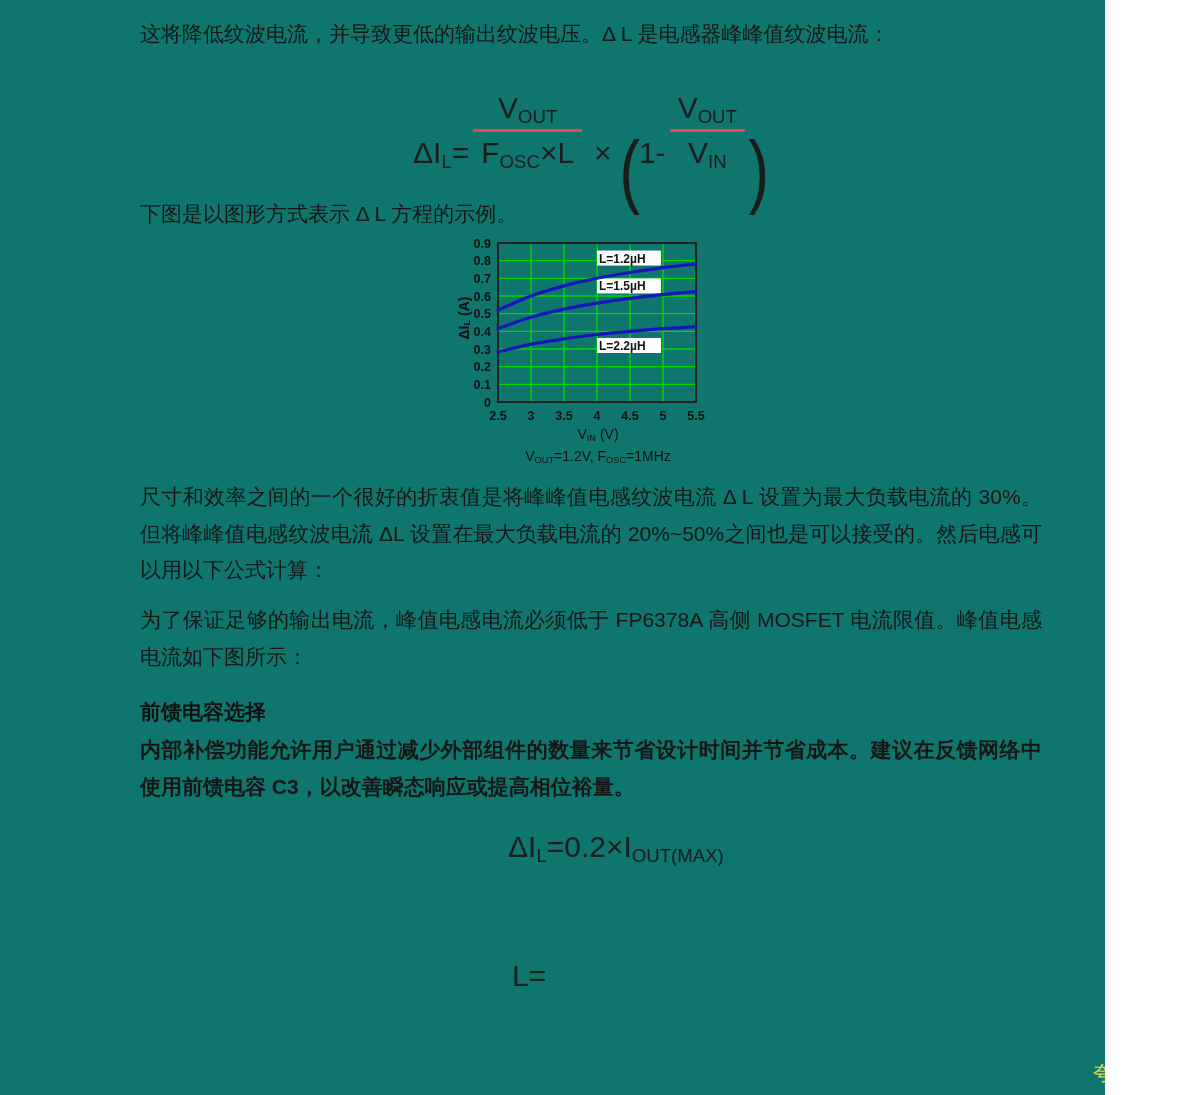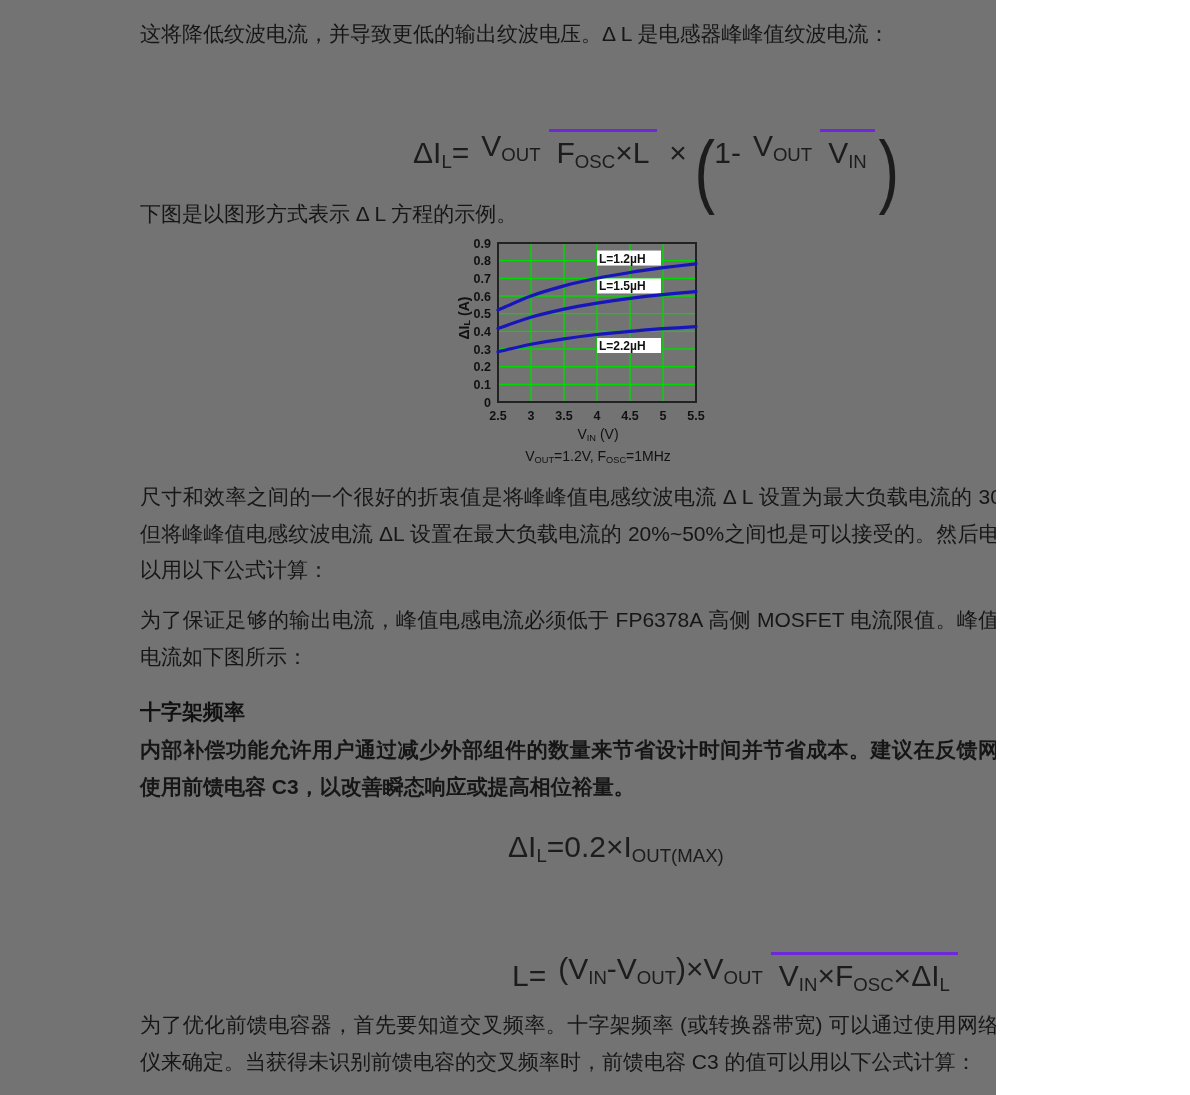--- a/index.html
+++ b/index.html
@@ -5,9 +5,9 @@
   html,body { margin:0; padding:0; background:#ffffff; }
   #page {
     position: relative;
-    width: 996px;
+    width: 1105px;
     height: 1095px;
-    background: #737373;
+    background: #0f766e;
     overflow: hidden;
     font-family: "Liberation Sans", sans-serif;
     color: #161616;

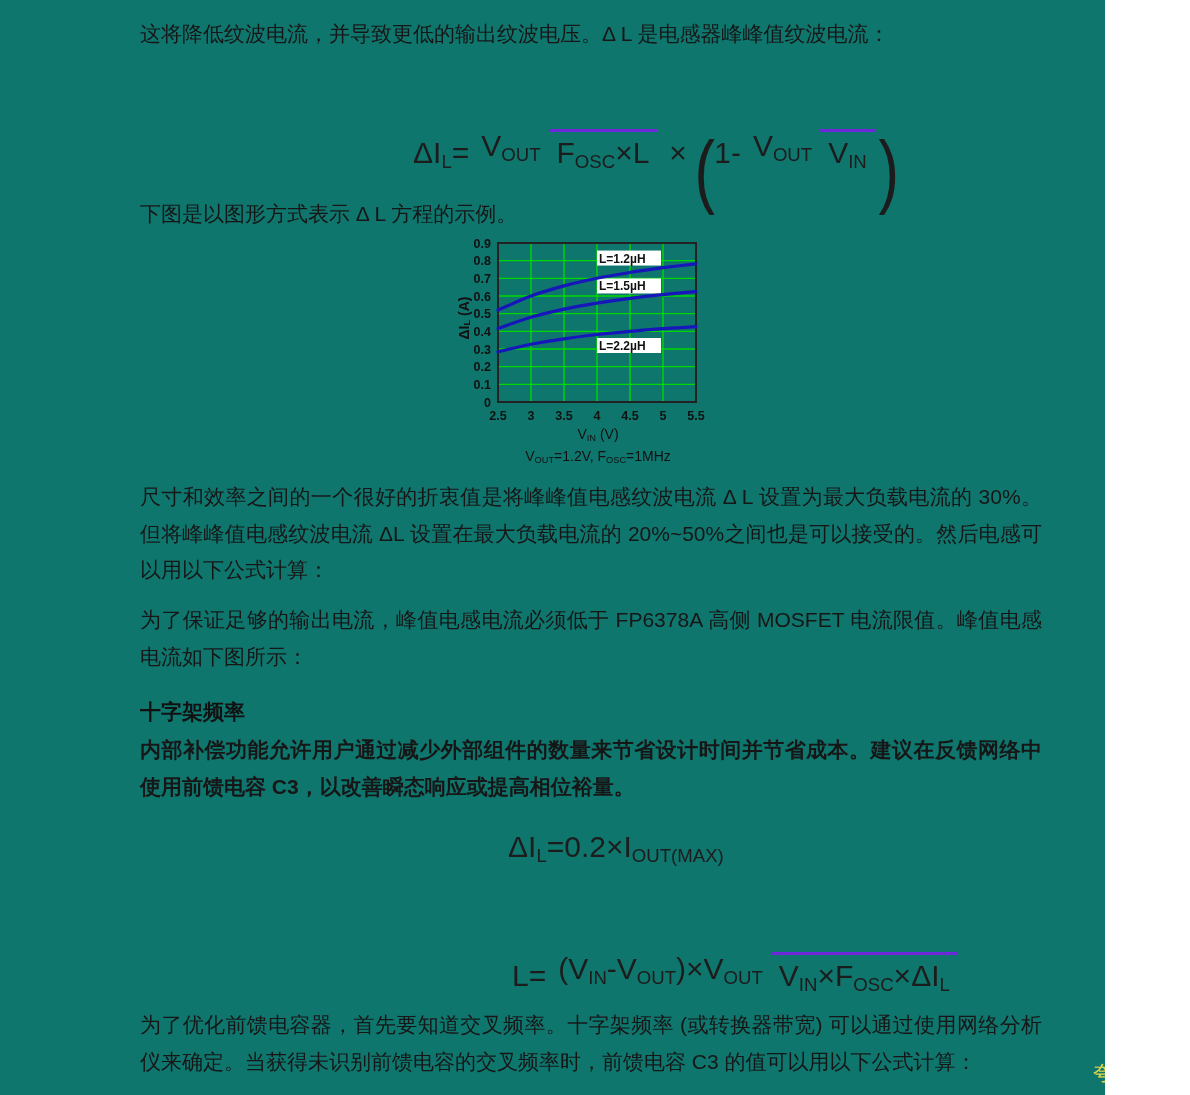--- a/index.html
+++ b/index.html
@@ -46,7 +46,7 @@
   }
   .frac {
     display: inline-flex;
-    flex-direction: row;
+    flex-direction: column;
     margin: 0 4px;
   }
   .frac .top {

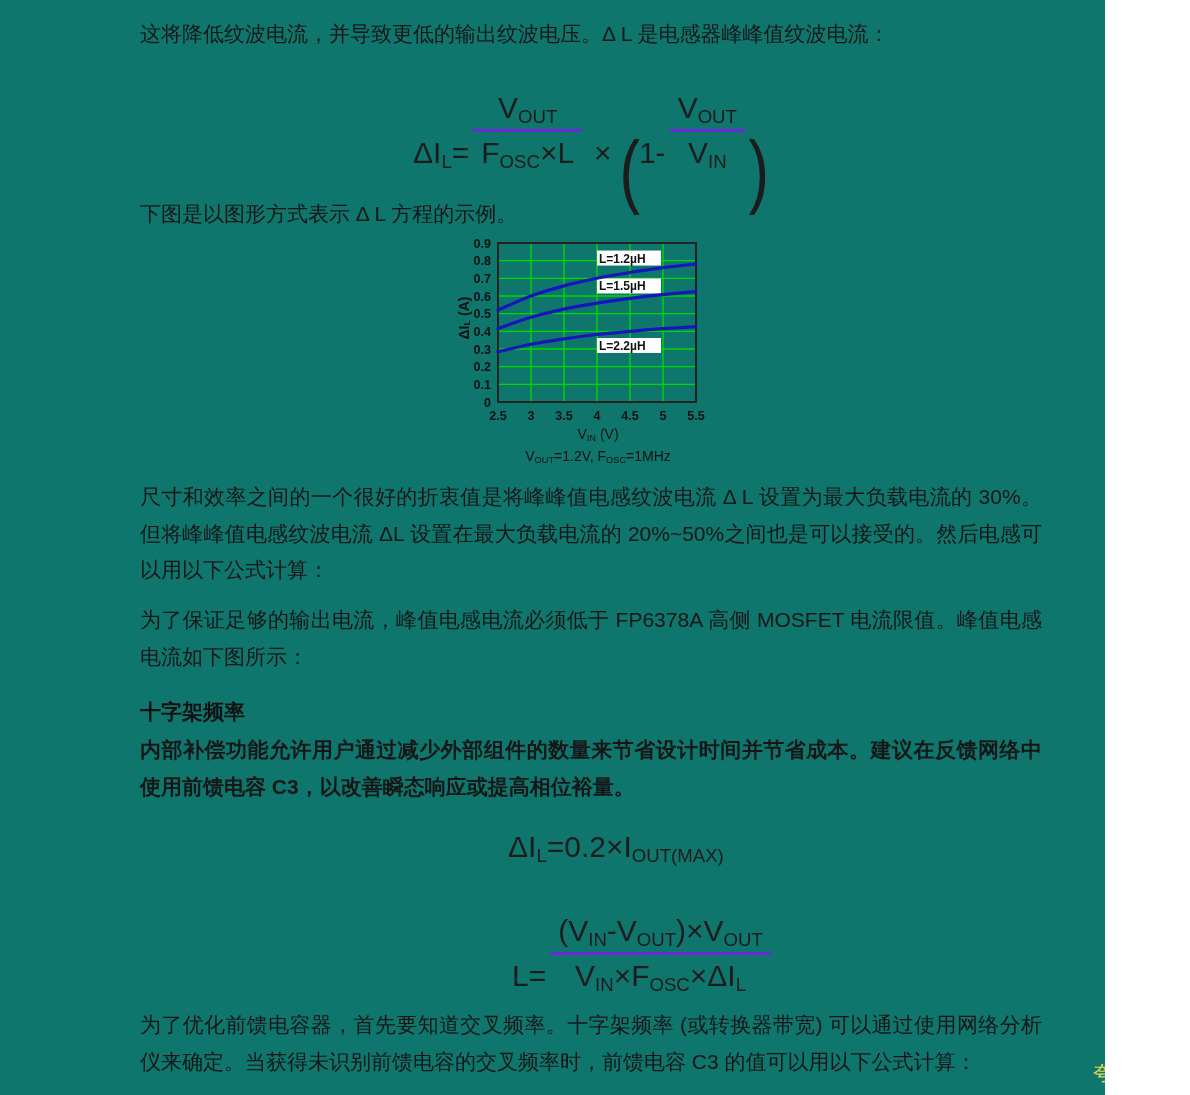--- a/index.html
+++ b/index.html
@@ -55,7 +55,7 @@
   }
   .frac .bottom {
     text-align: center;
-    border-top: 3px solid #6d28d9;
+    border-top: 3px solid #ef4444;
     padding: 4px 8px 0 8px;
   }
   .op { margin: 0 8px; }

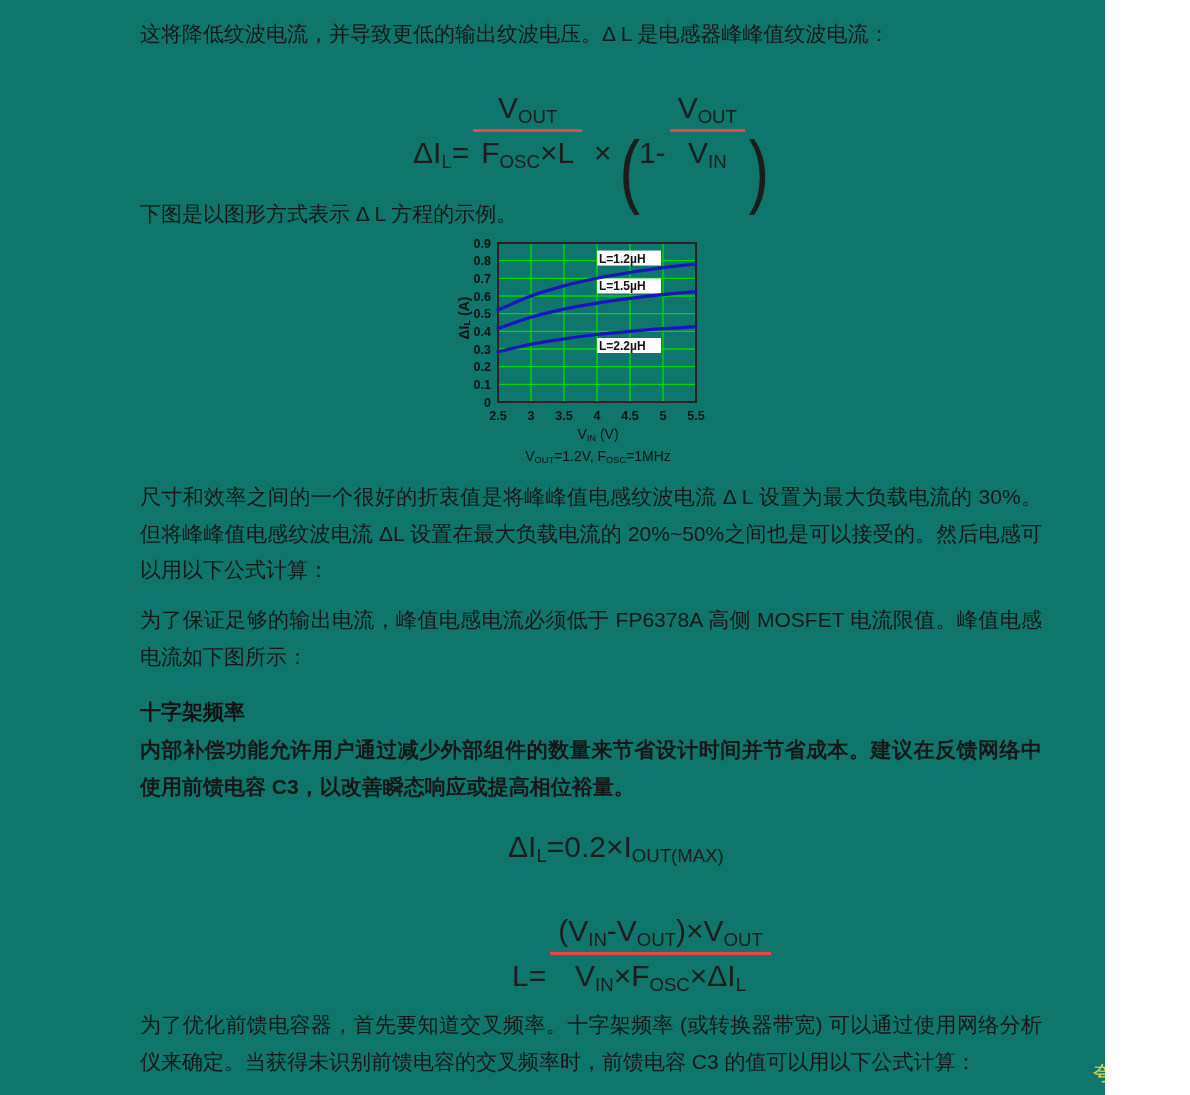--- a/index.html
+++ b/index.html
@@ -184,7 +184,7 @@
 
   <div class="para" style="top:602px;">为了保证足够的输出电流，峰值电感电流必须低于 FP6378A 高侧 MOSFET 电流限值。峰值电感电流如下图所示：</div>
 
-  <div class="heading" style="top:694px;">十字架频率</div>
+  <div class="heading" style="top:694px;">前馈电容选择</div>
 
   <div class="para" style="top:732px;font-weight:bold;">内部补偿功能允许用户通过减少外部组件的数量来节省设计时间并节省成本。建议在反馈网络中使用前馈电容 C3，以改善瞬态响应或提高相位裕量。</div>
 

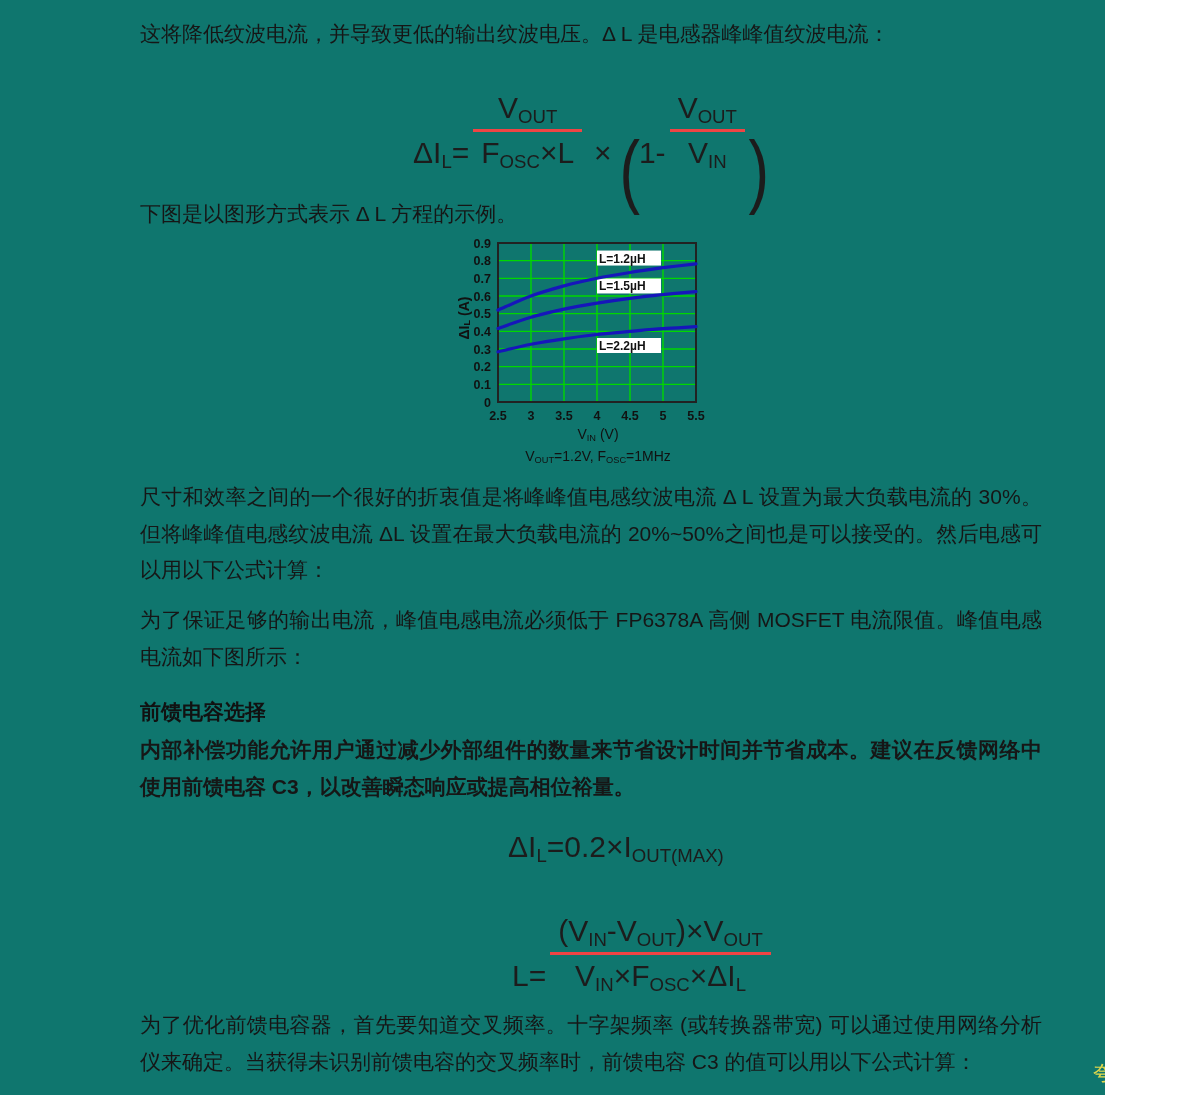--- a/index.html
+++ b/index.html
@@ -196,10 +196,6 @@
   <div class="formula" style="left:512px; top:903px; height:90px;">
     <span>L</span>
     <span>=</span>
-    <span class="frac">
-      <span class="top"><span>(V</span><sub>IN</sub><span>-V</span><sub>OUT</sub><span>)×V</span><sub>OUT</sub></span>
-      <span class="bottom"><span>V</span><sub>IN</sub><span>×F</span><sub>OSC</sub><span>×ΔI</span><sub>L</sub></span>
-    </span>
   </div>
 
   <div class="para" style="top:1007px;">为了优化前馈电容器，首先要知道交叉频率。十字架频率 (或转换器带宽) 可以通过使用网络分析仪来确定。当获得未识别前馈电容的交叉频率时，前馈电容 C3 的值可以用以下公式计算：</div>

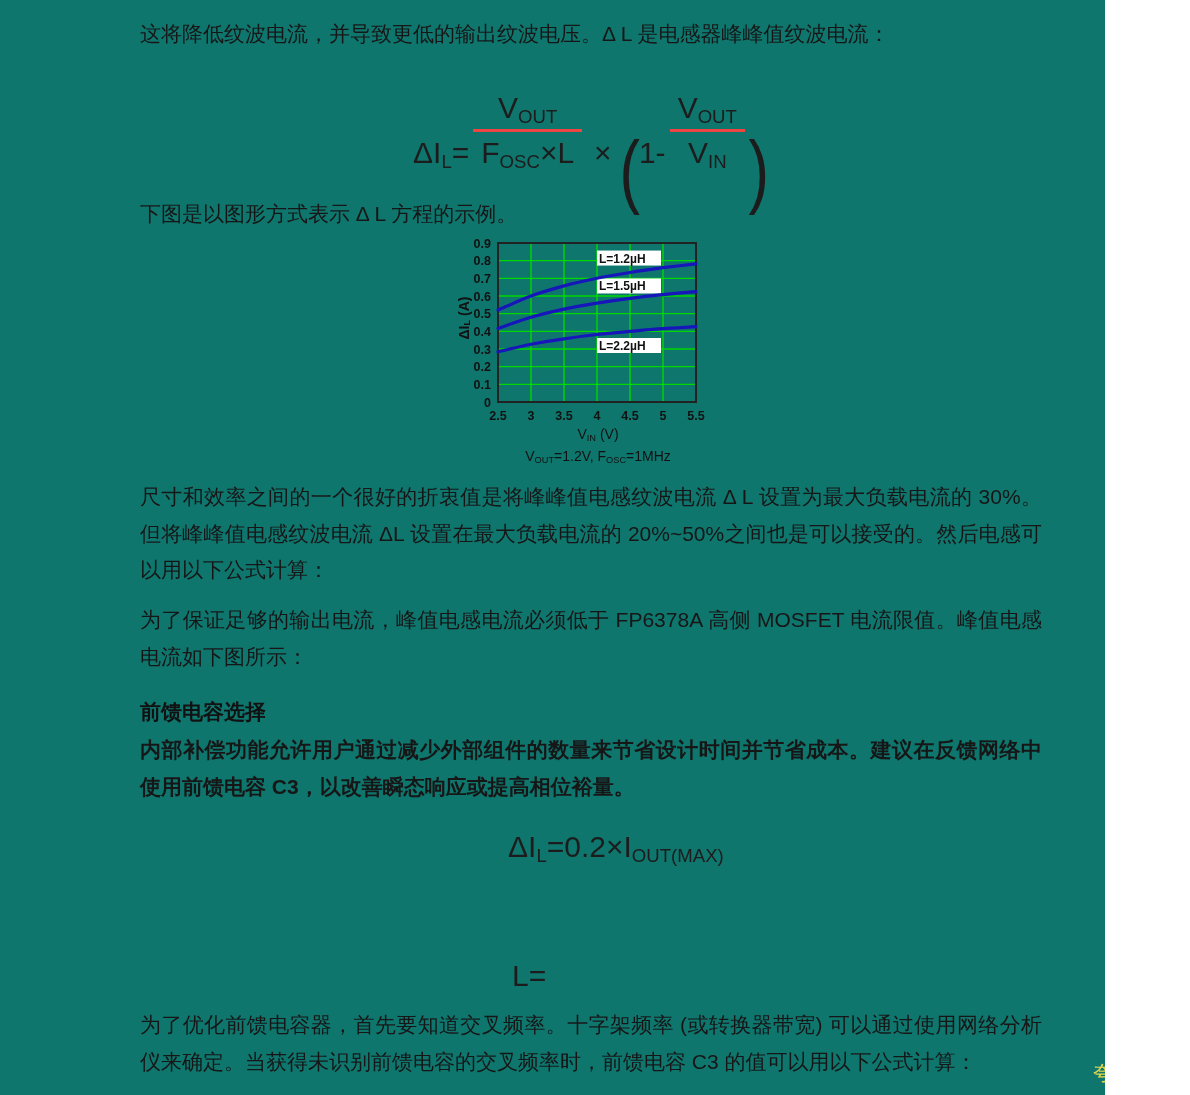--- a/index.html
+++ b/index.html
@@ -198,7 +198,6 @@
     <span>=</span>
   </div>
 
-  <div class="para" style="top:1007px;">为了优化前馈电容器，首先要知道交叉频率。十字架频率 (或转换器带宽) 可以通过使用网络分析仪来确定。当获得未识别前馈电容的交叉频率时，前馈电容 C3 的值可以用以下公式计算：</div>
 
   <div id="watermark">夸克微科技</div>
 

